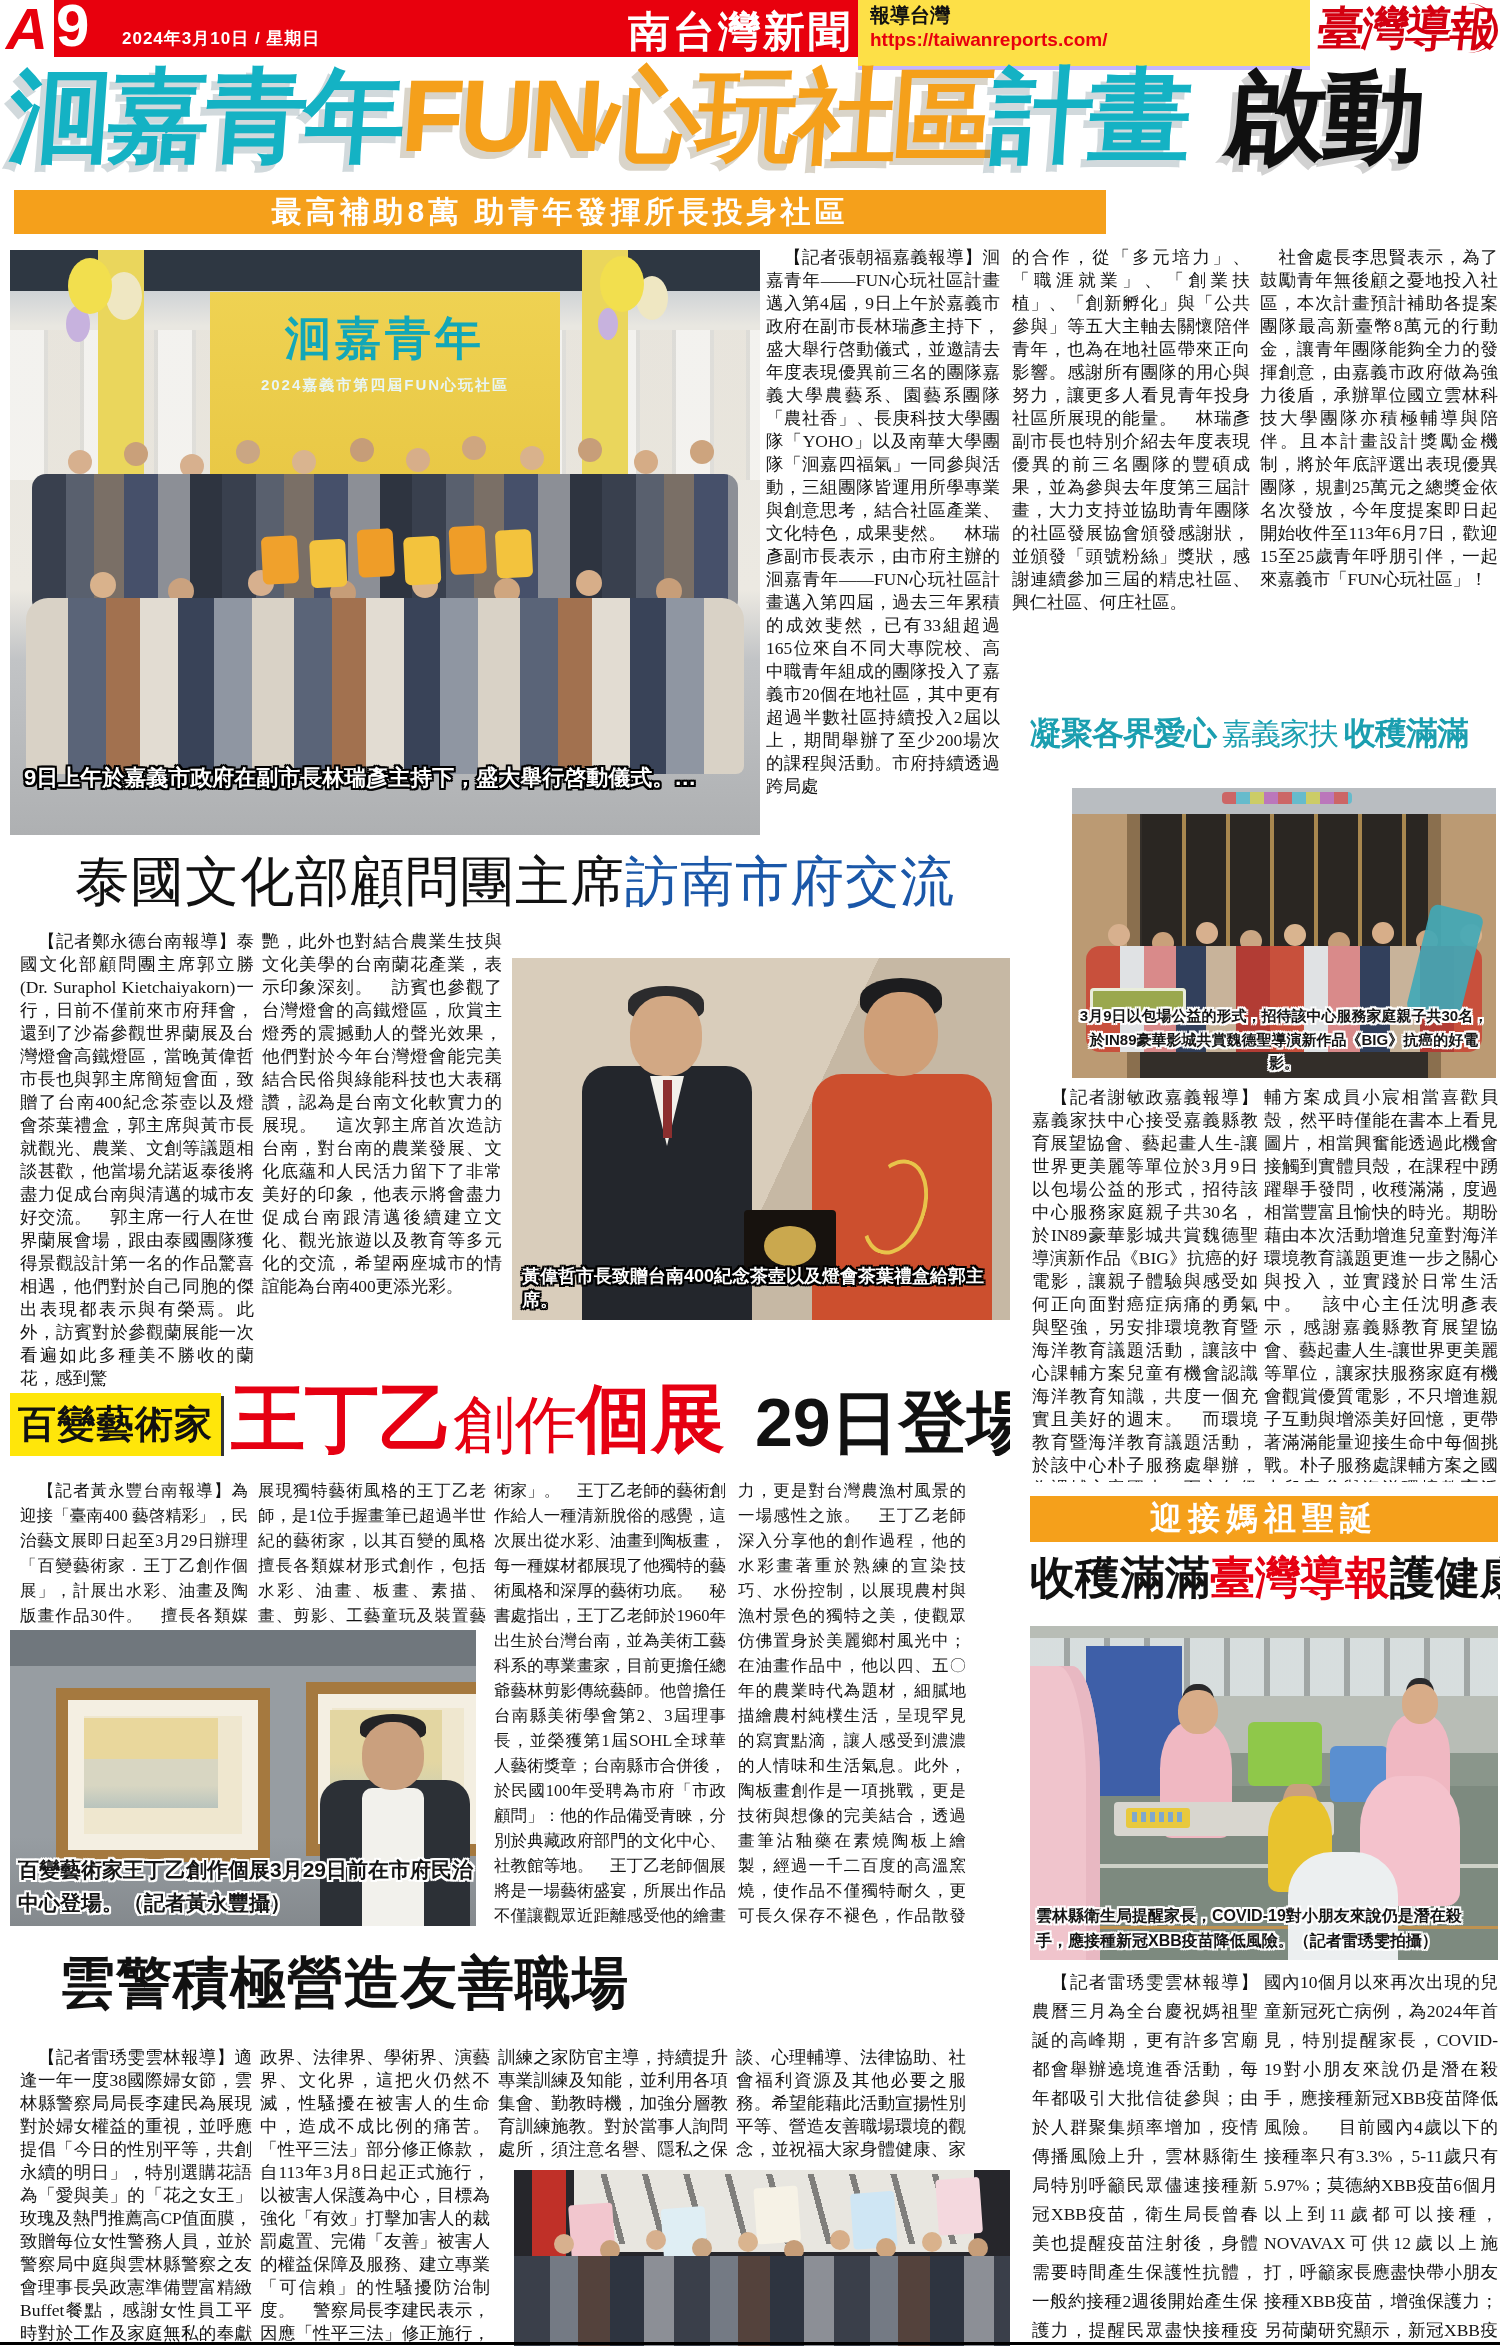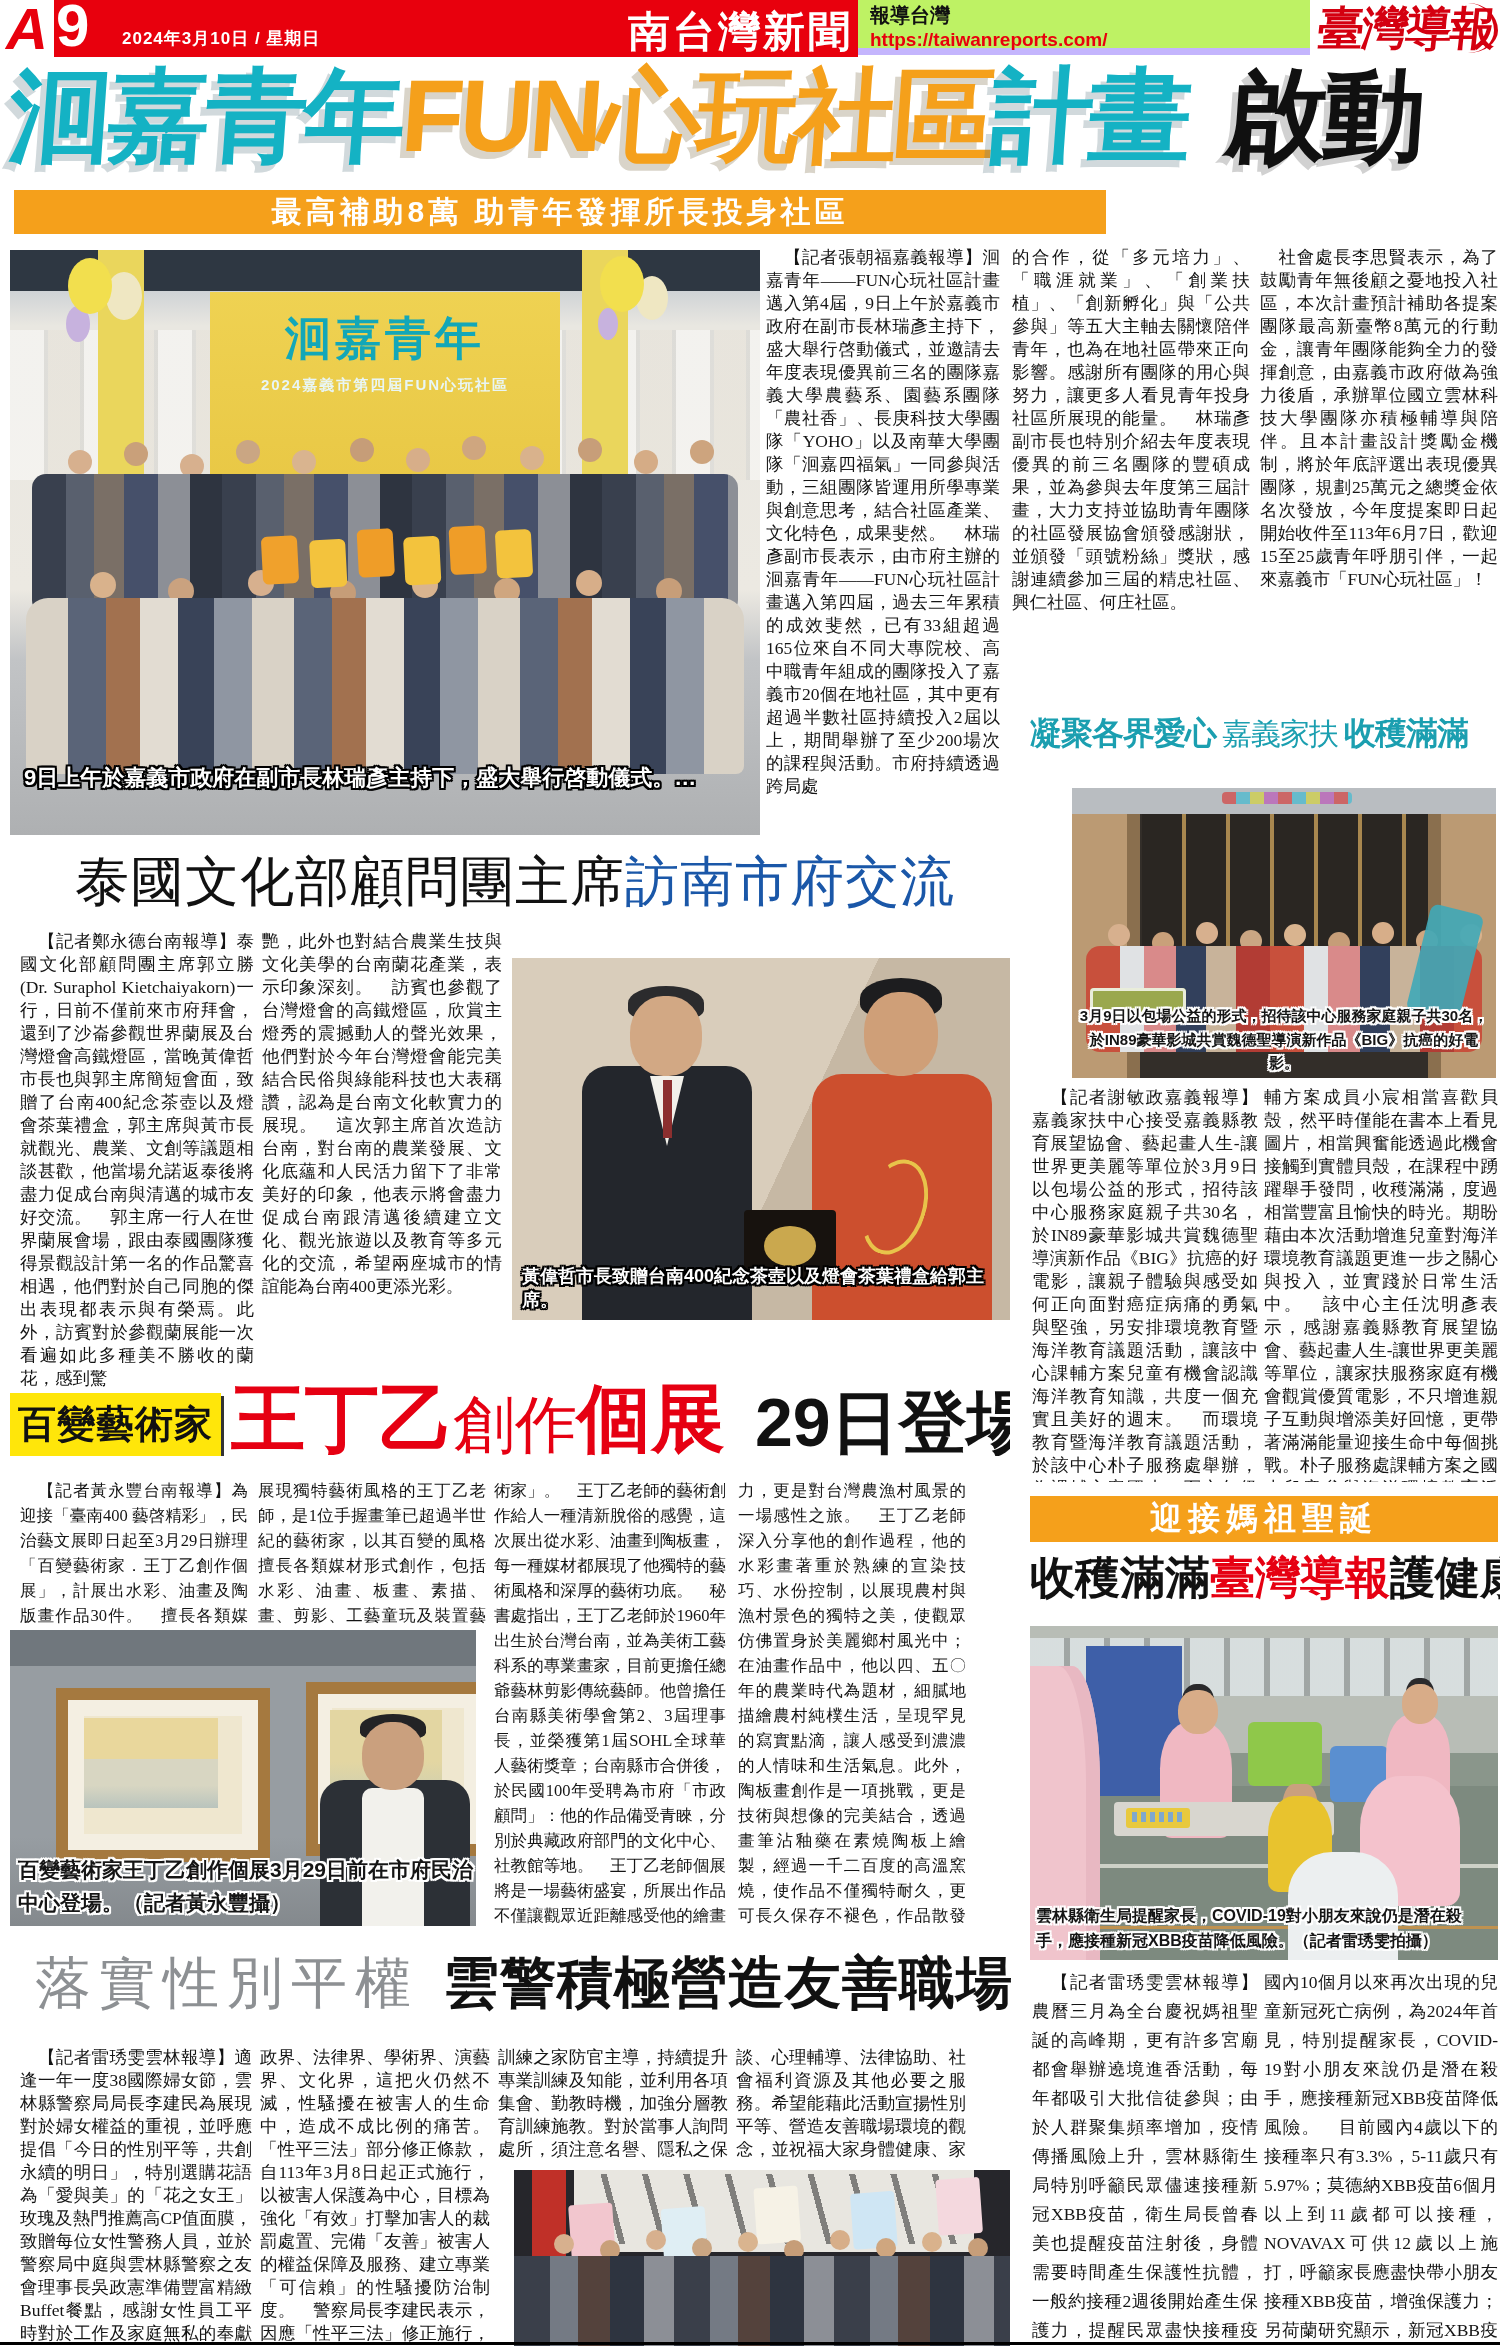--- a/index.html
+++ b/index.html
@@ -14,7 +14,7 @@
   .pg-num{left:56px;top:-6px;color:#fff;font-size:60px;font-weight:900;line-height:1.05;}
   .hdr-date{left:122px;top:27px;color:#fff;font-size:17px;font-weight:700;letter-spacing:1px;}
   .hdr-section{left:628px;top:4px;color:#fff;font-size:42px;font-weight:900;letter-spacing:3px;}
-  .hdr-white{left:858px;top:0;width:452px;height:55px;background:#bef264;border-bottom:7px solid #c4b5fd;padding-left:12px;box-sizing:border-box;}
+  .hdr-white{left:858px;top:0;width:452px;height:70px;background:#fde047;border-bottom:4px solid #c4b5fd;padding-left:12px;box-sizing:border-box;}
   .tagline{font-size:20px;font-weight:700;color:#111;margin-top:2px;}
   .url{font-size:19px;font-weight:700;color:#e8000d;}
   .masthead{left:1318px;top:0px;width:182px;height:57px;display:flex;align-items:center;}

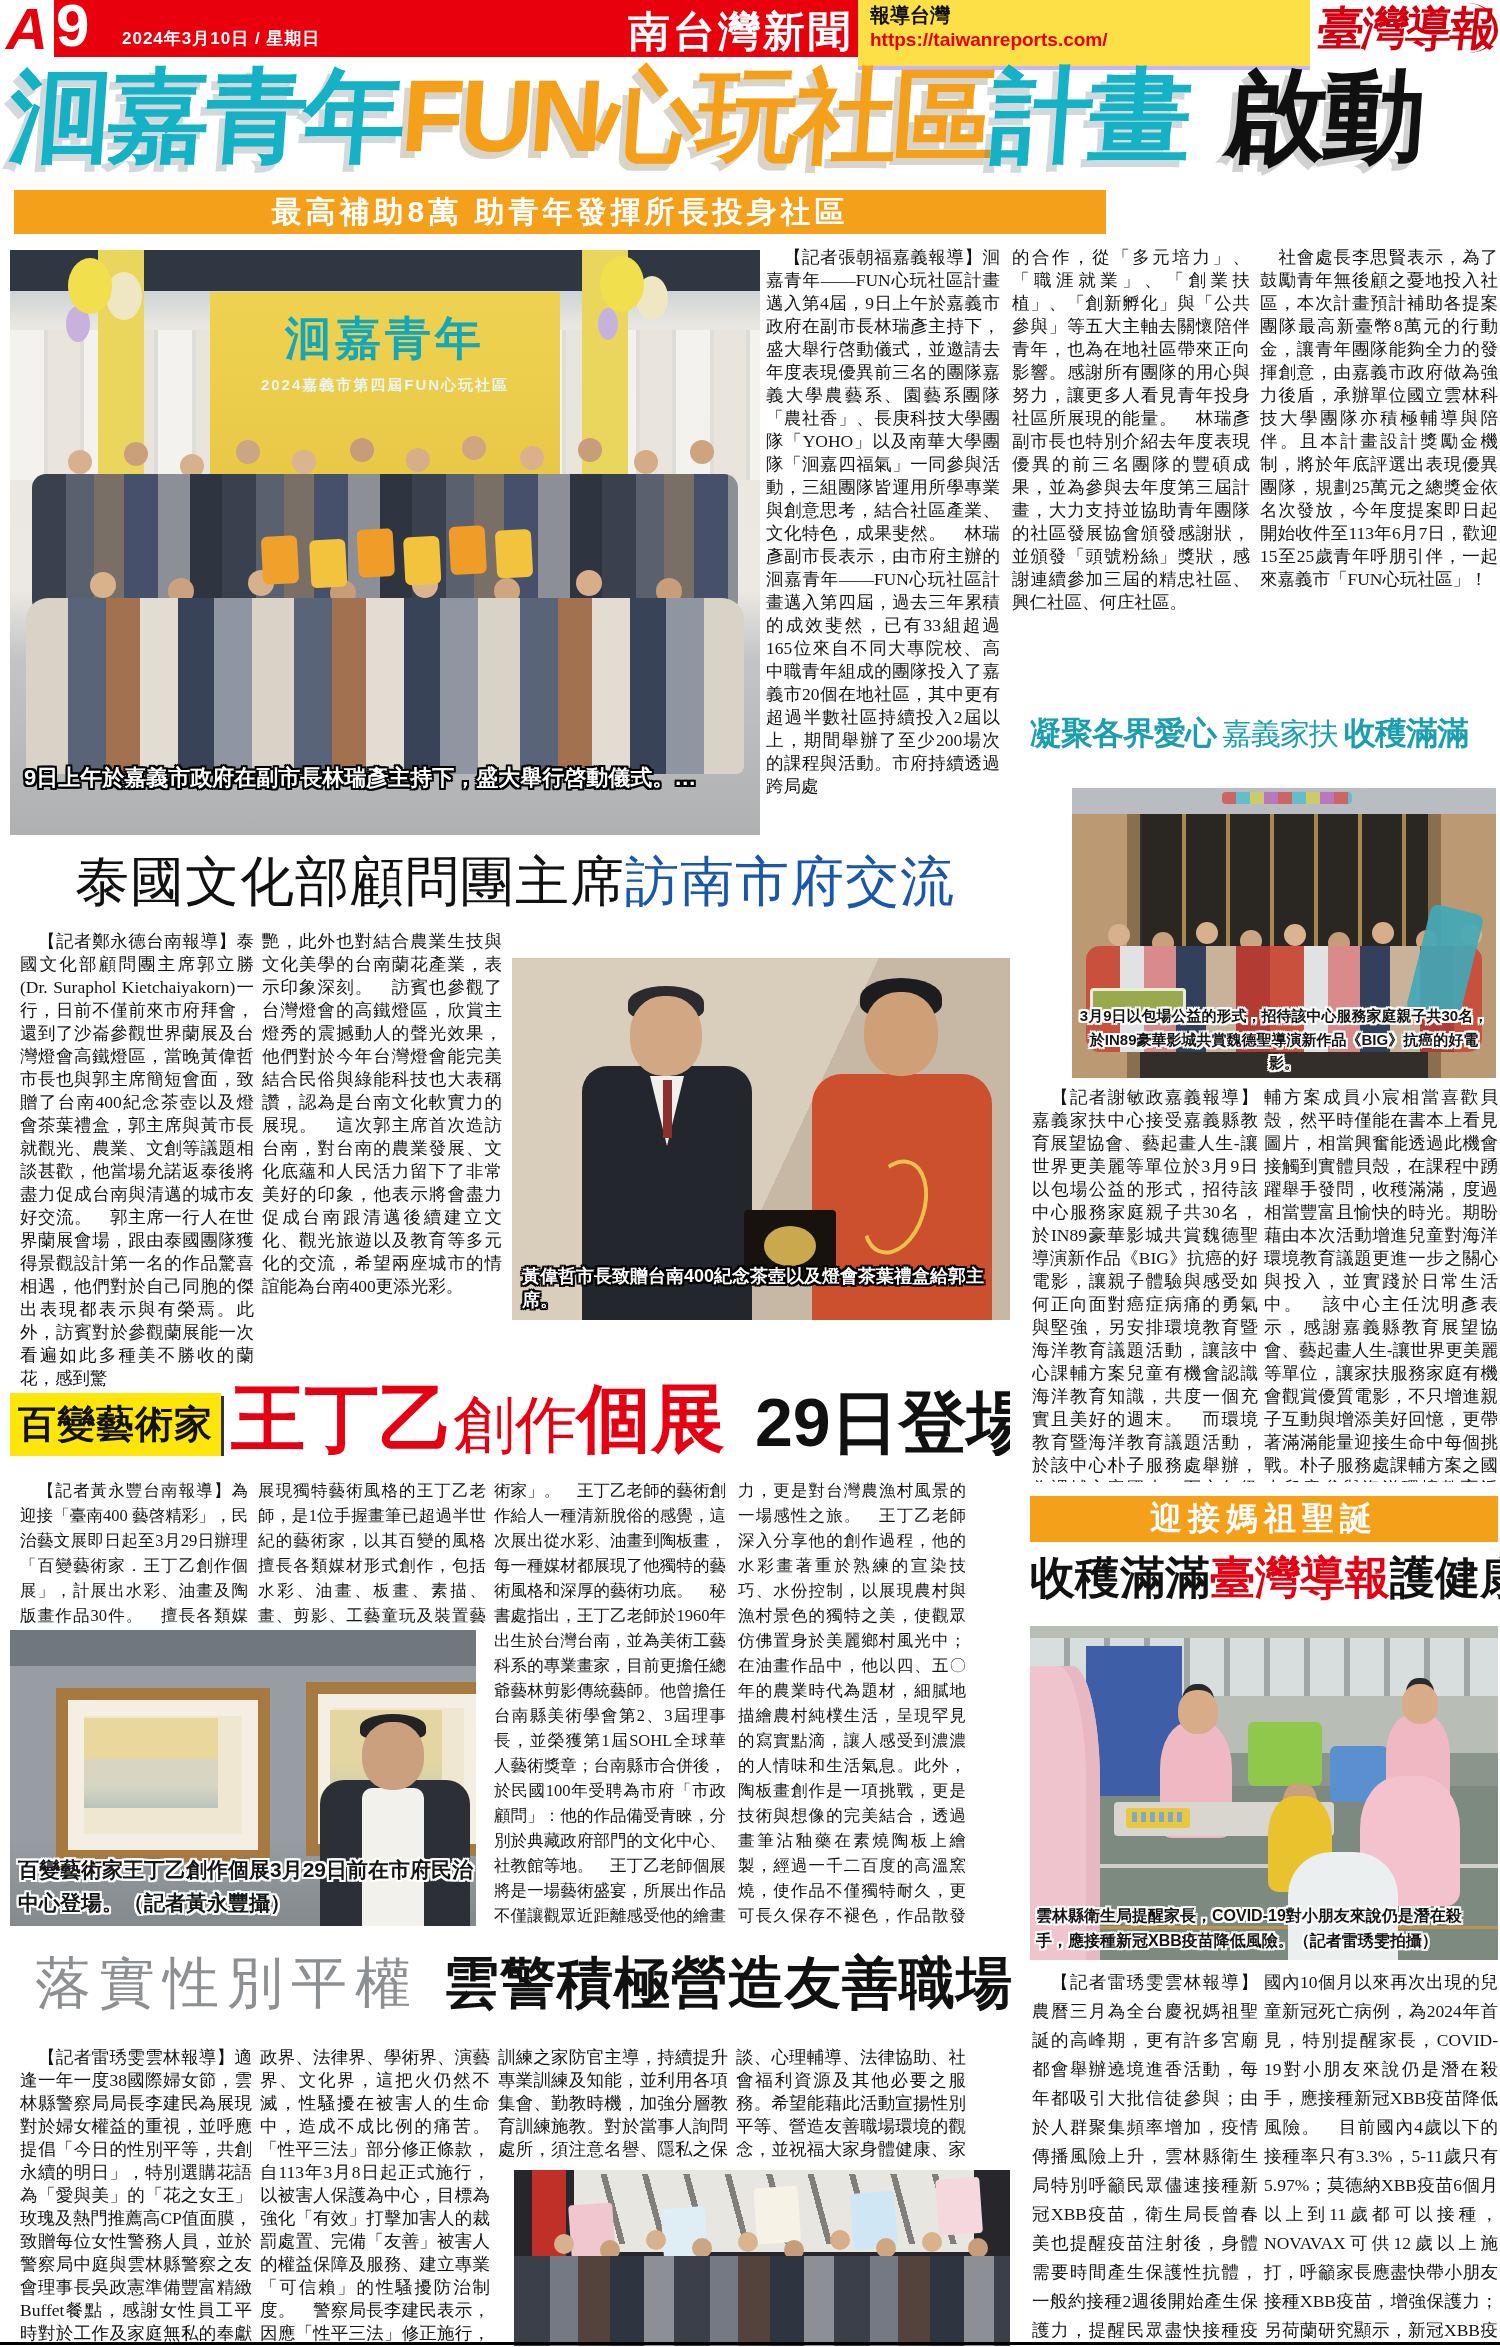--- a/index.html
+++ b/index.html
@@ -317,7 +317,6 @@
   <div class="ab bcol c29" style="left:1264px;top:1968px;width:234px;height:376px;">國內10個月以來再次出現的兒童新冠死亡病例，為2024年首見，特別提醒家長，COVID-19對小朋友來說仍是潛在殺手，應接種新冠XBB疫苗降低風險。　目前國內4歲以下的接種率只有3.3%，5-11歲只有5.97%；莫德納XBB疫苗6個月以上到11歲都可以接種，NOVAVAX可供12歲以上施打，呼籲家長應盡快帶小朋友接種XBB疫苗，增強保護力；另荷蘭研究顯示，新冠XBB疫苗預防長者新冠重症效果高達七成以上，呼籲65歲以上長者儘速接種，降低感染後發生重症或死亡風險。</div>
 
   <div class="ab a4-head">
-    <span class="a4-grey">落實性別平權</span>
     <span class="a4-black">雲警積極營造友善職場</span>
   </div>
   <div class="ab bcol c28" style="left:20px;top:2046px;width:232px;height:298px;">　【記者雷琇雯雲林報導】適逢一年一度38國際婦女節，雲林縣警察局局長李建民為展現對於婦女權益的重視，並呼應提倡「今日的性別平等，共創永續的明日」，特別選購花語為「愛與美」的「花之女王」玫瑰及熱門推薦高CP值面膜，致贈每位女性警務人員，並於警察局中庭與雲林縣警察之友會理事長吳政憲準備豐富精緻Buffet餐點，感謝女性員工平時對於工作及家庭無私的奉獻與付出外，並由婦幼警察隊進行性騷擾防治宣導。　112年國內掀起MeToo運動，從</div>

